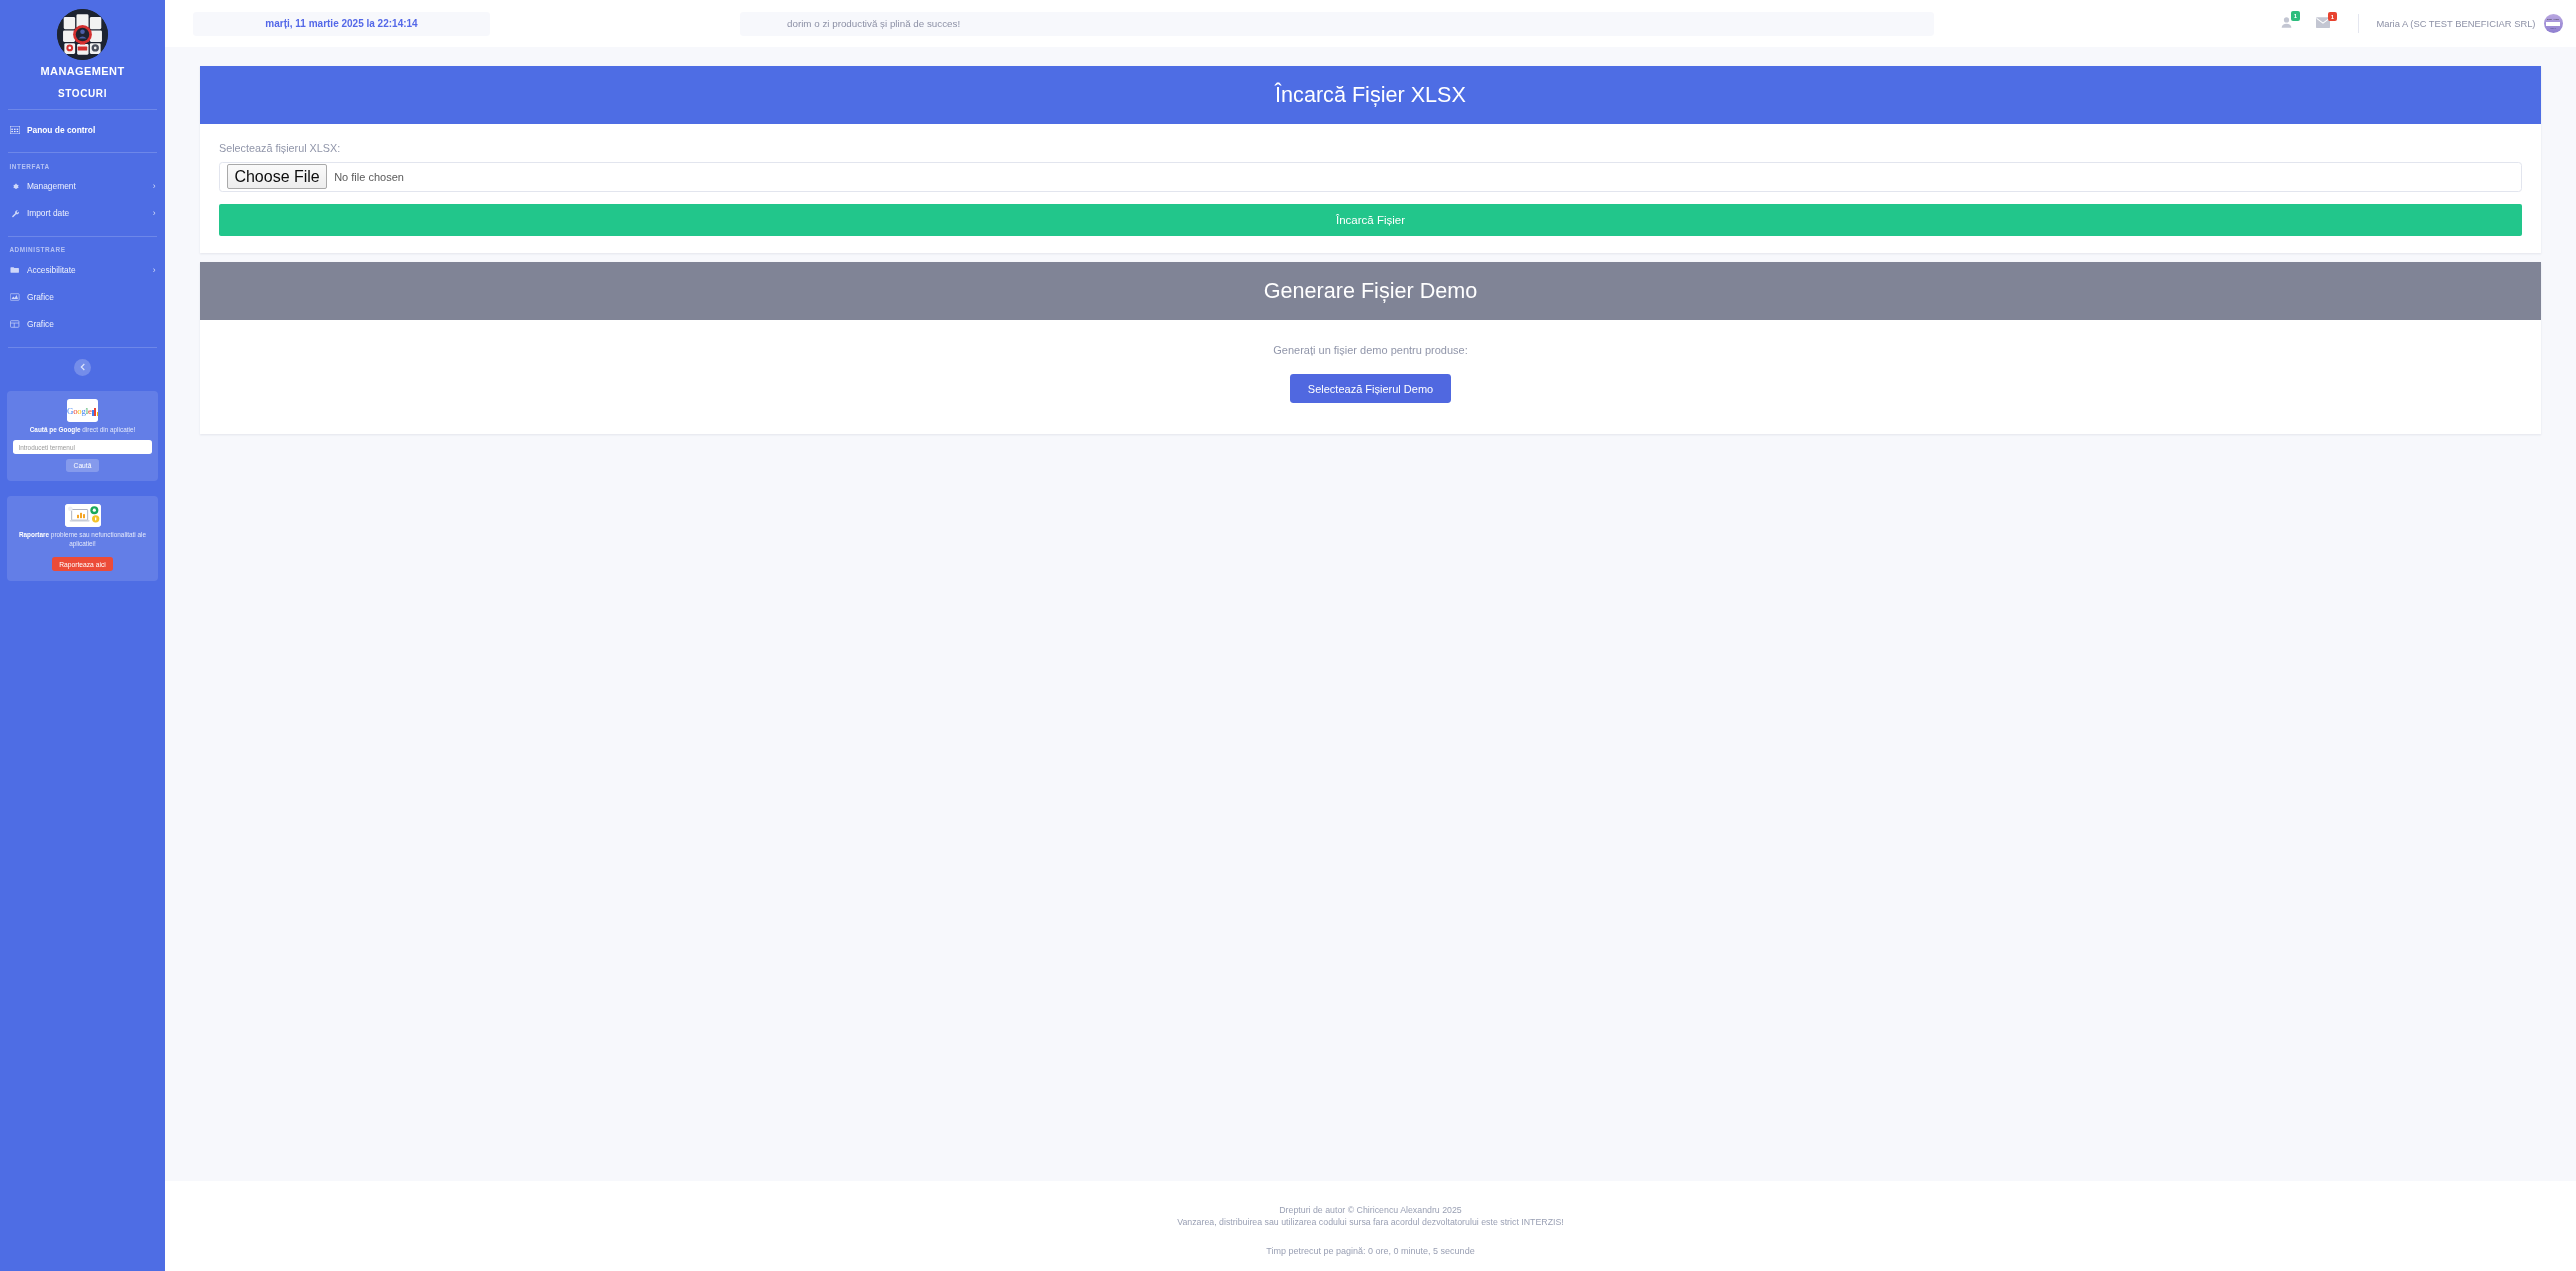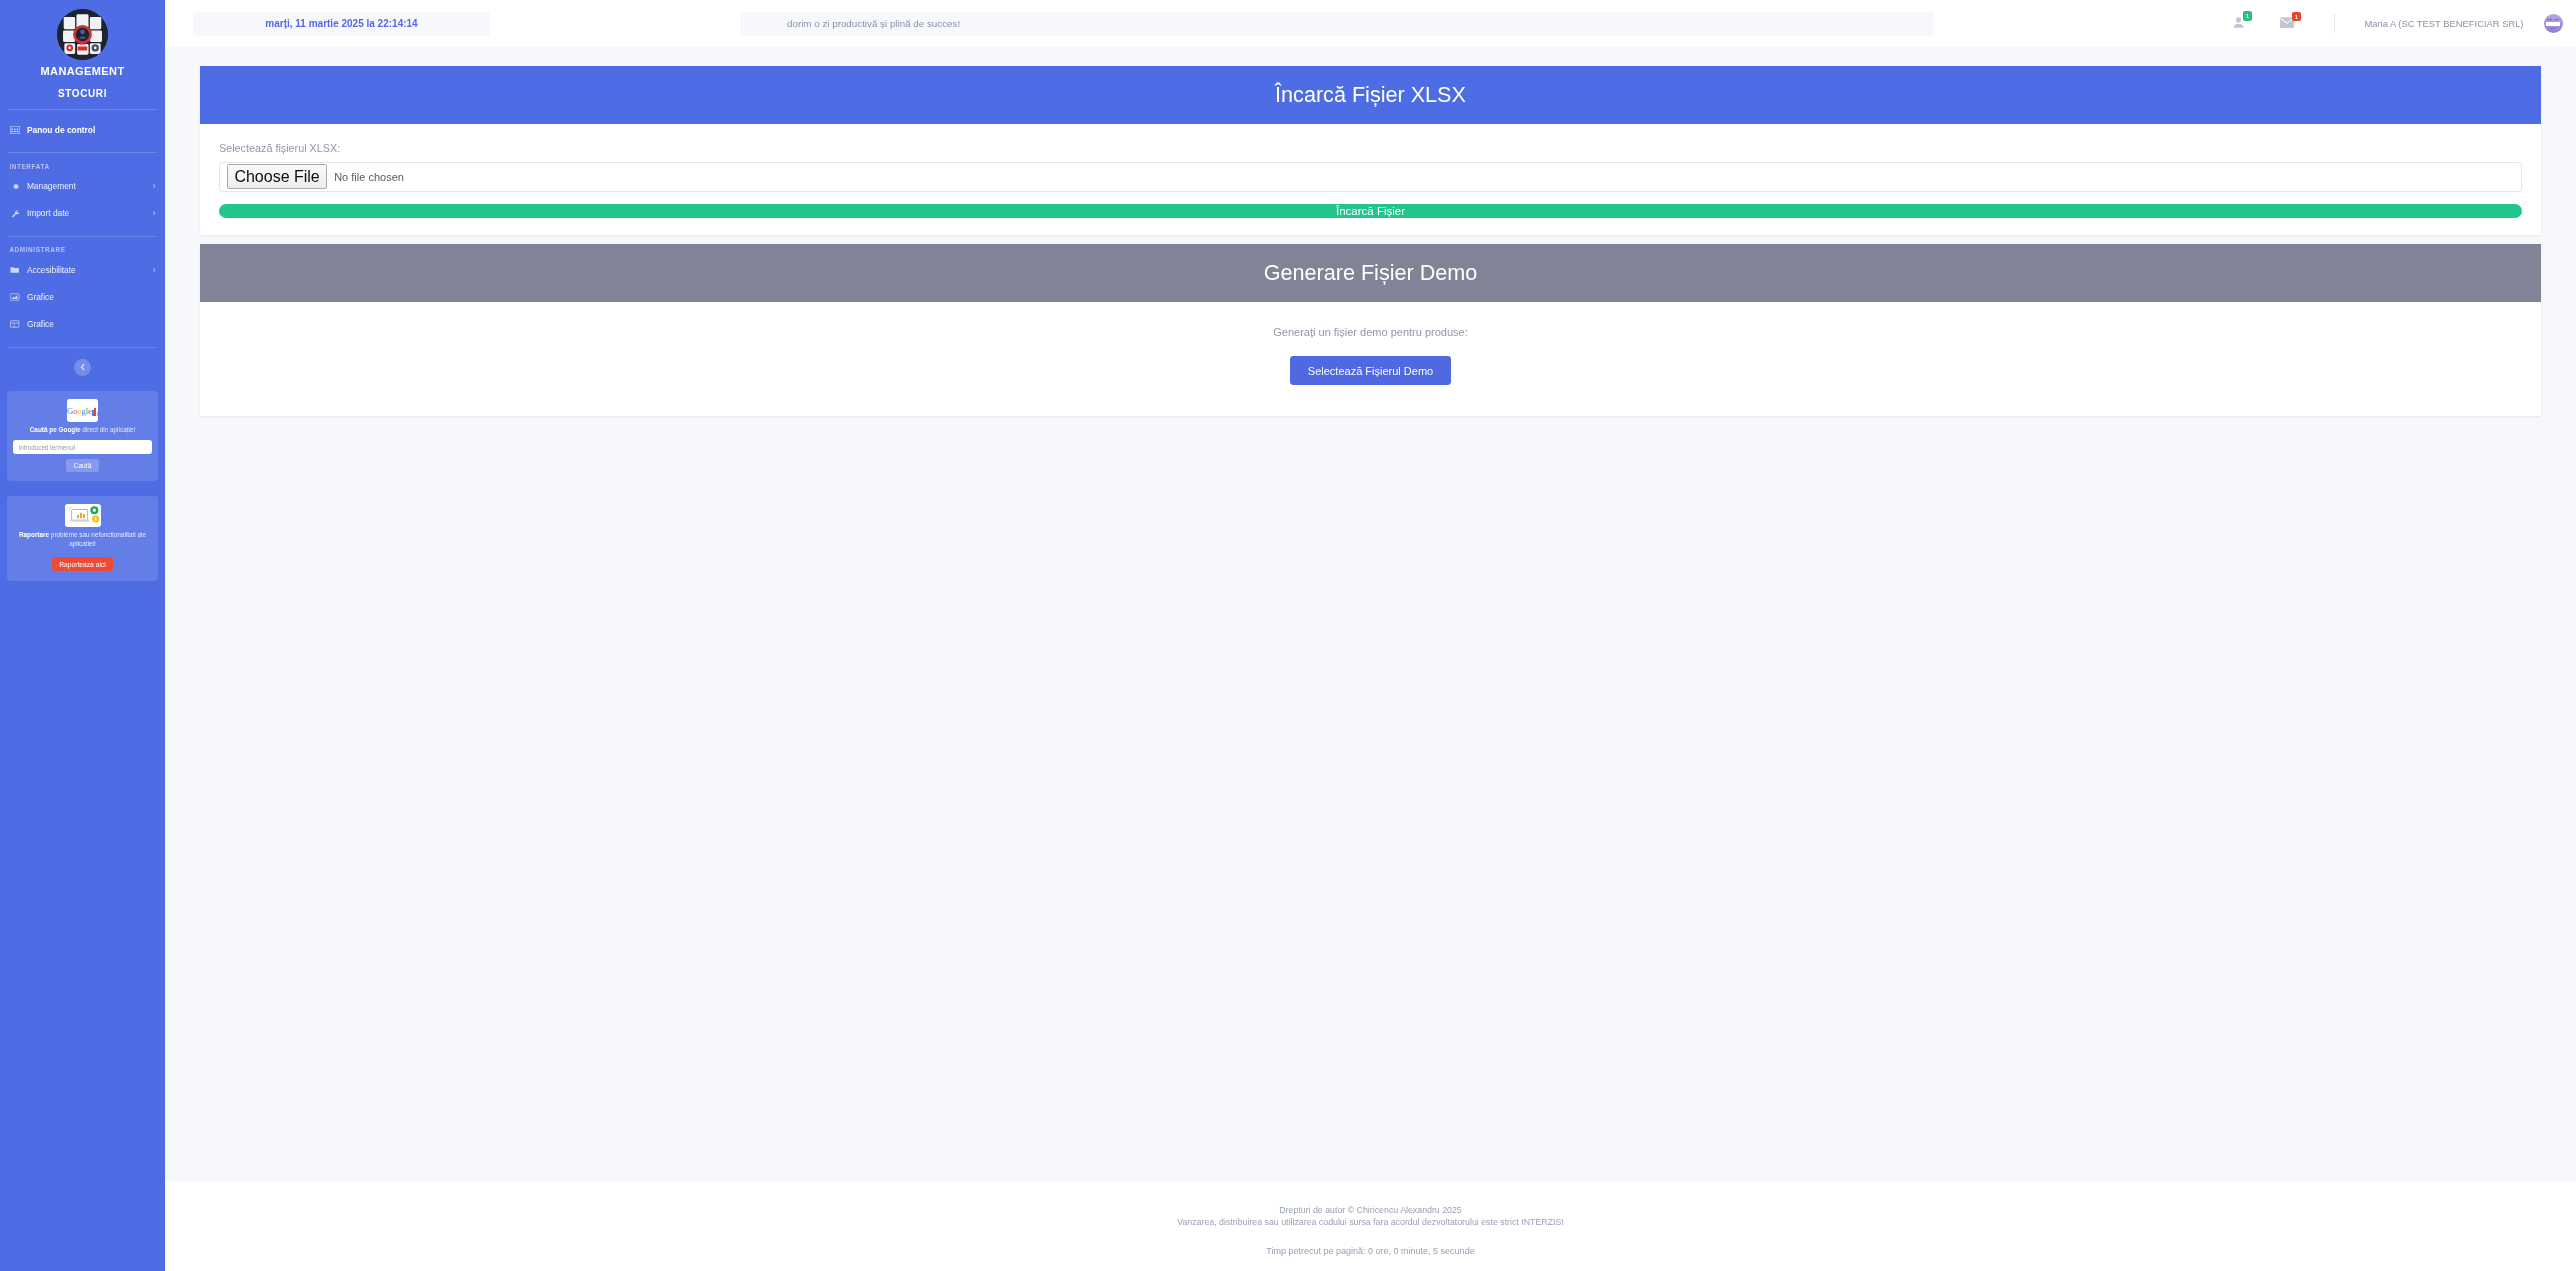--- a/index.html
+++ b/index.html
@@ -135,7 +135,7 @@
     color: #5468e8; font-size: 10px; font-weight: 700; }
   .pill-greet { margin-left: 250px; width: 1194px; justify-content: flex-start;
     color: #8d91a6; font-size: 9.8px; padding-left: 47px; }
-  .top-right { margin-left: auto; display: flex; align-items: center; padding-right: 13.5px; gap: 12px; }
+  .top-right { margin-left: auto; display: flex; align-items: center; padding-right: 13.5px; }
   .badge-ico { position: relative; margin-right: 23px; cursor: pointer; }
   .badge {
     position: absolute; top: -4.7px; right: -7.4px;

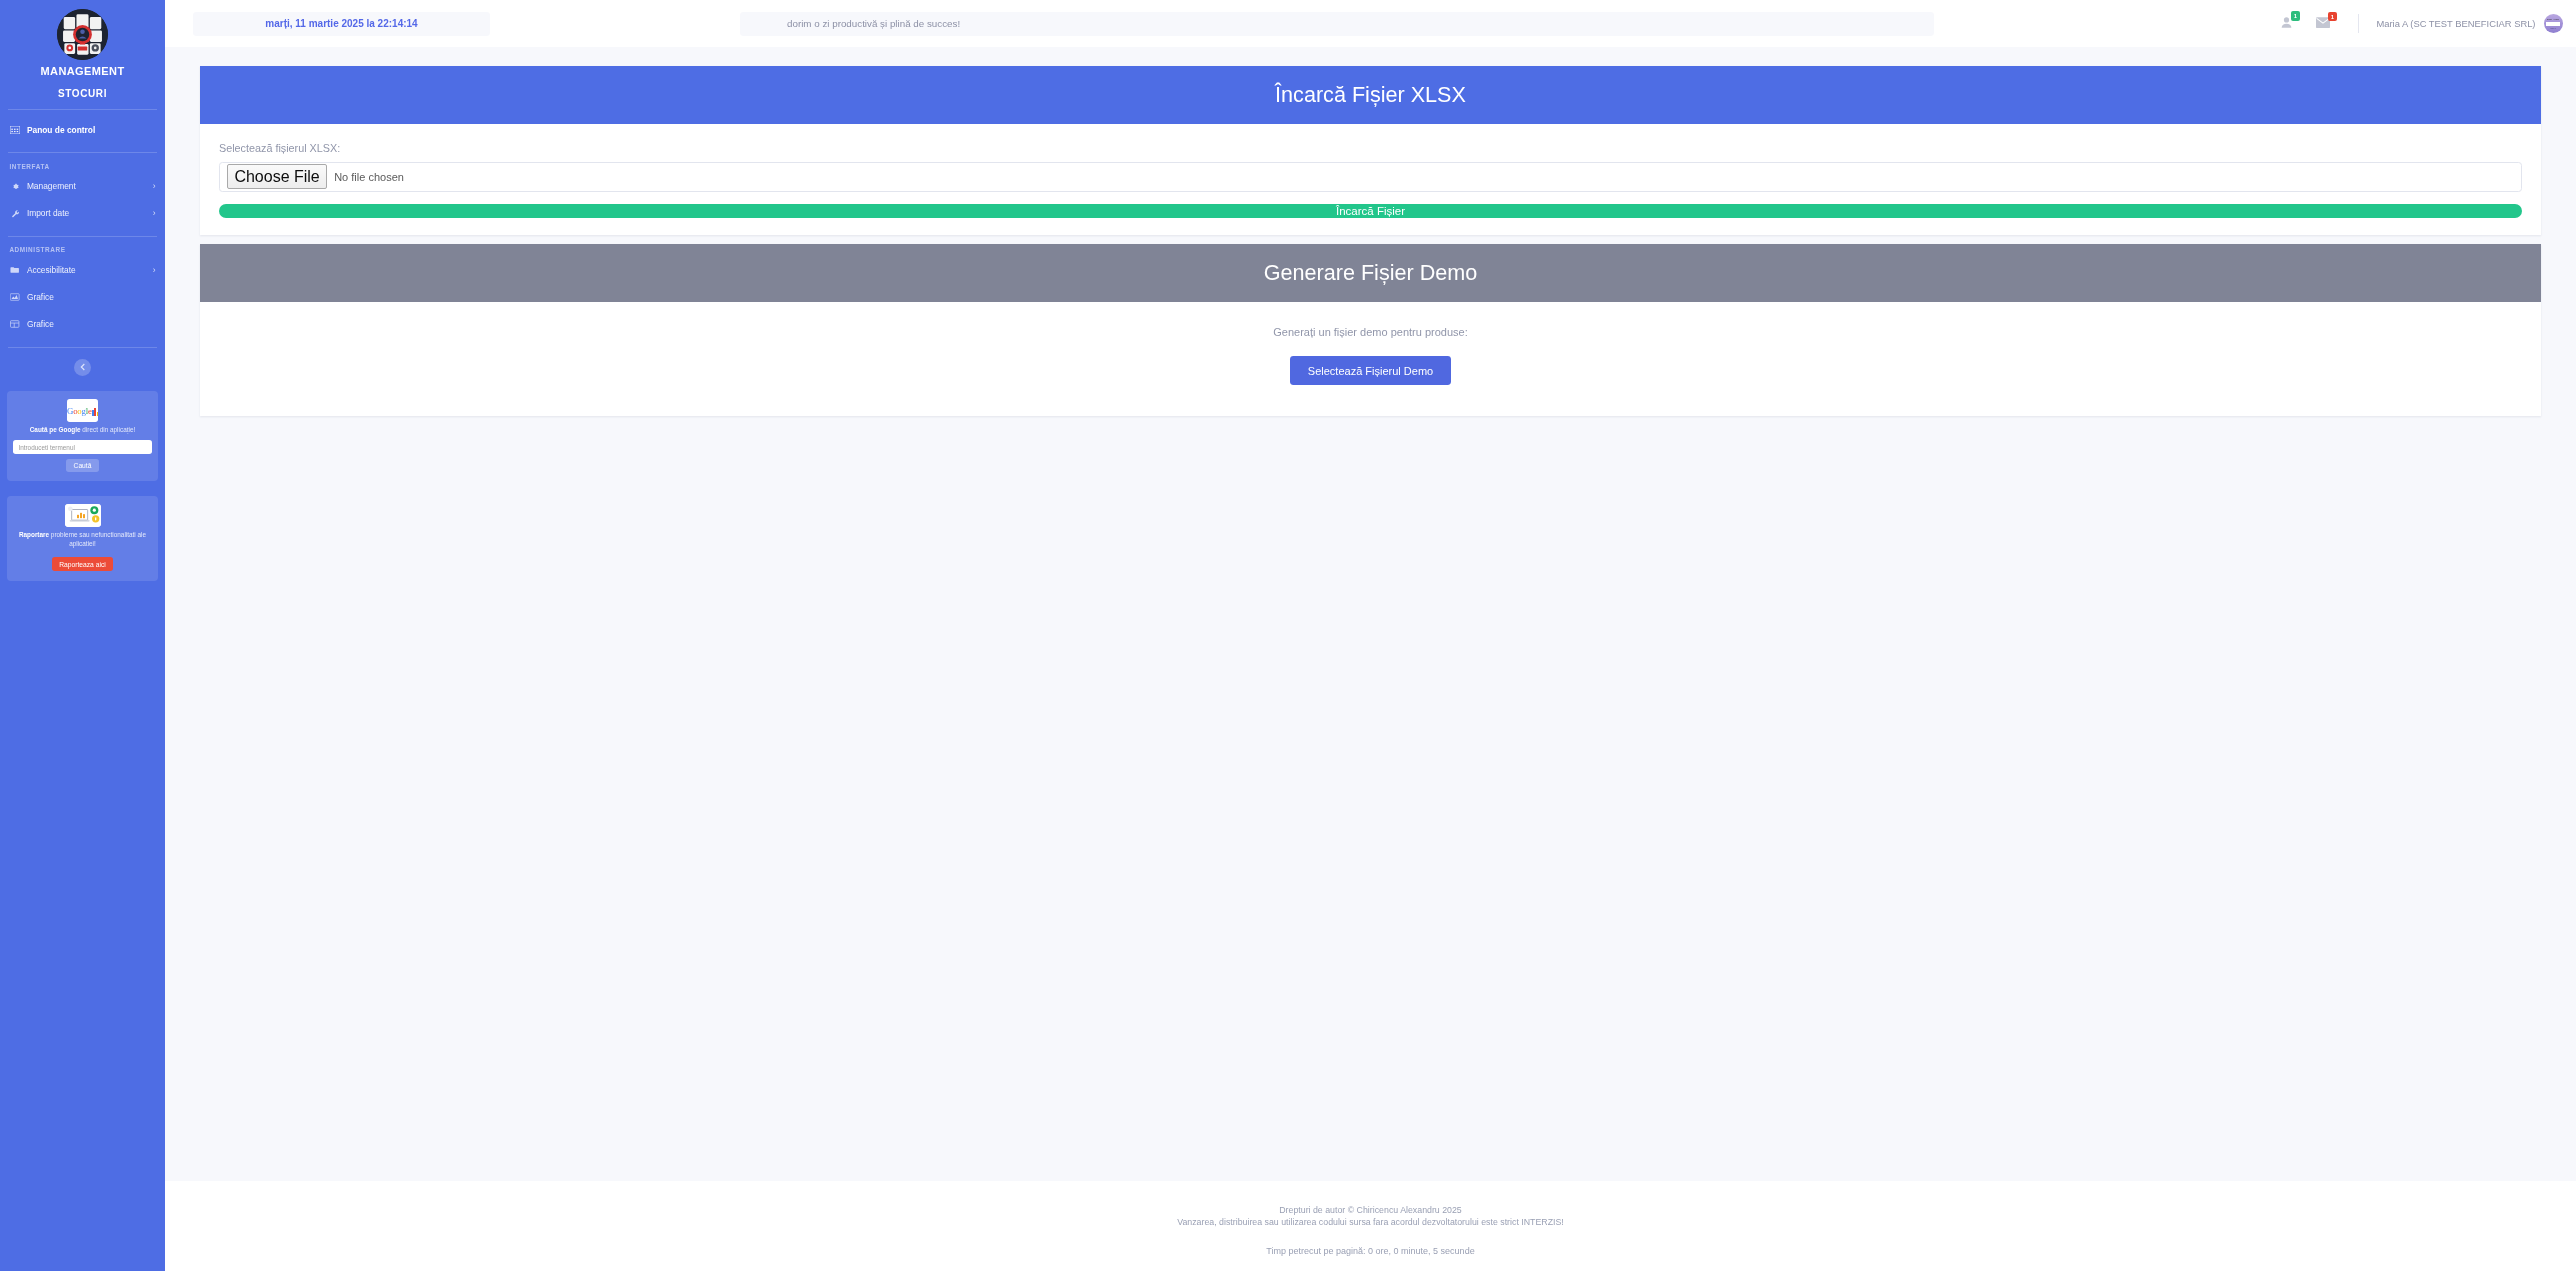--- a/index.html
+++ b/index.html
@@ -190,8 +190,8 @@
   }
   .file-name { color: #5b5b5b; font-size: 11px; margin-left: 7.4px; }
   .btn-upload {
-    width: 100%; margin-top: 12px; height: 14px; border: none;
-    background: #22c68b; color: #fff; font-size: 11.5px; border-radius: 8px;
+    width: 100%; margin-top: 12px; height: 32px; border: none;
+    background: #22c68b; color: #fff; font-size: 11.5px; border-radius: 2px;
     cursor: pointer; font-family: "Liberation Sans", sans-serif;
   }
   .demo-body { padding: 24px 0 31px 0; text-align: center; }

